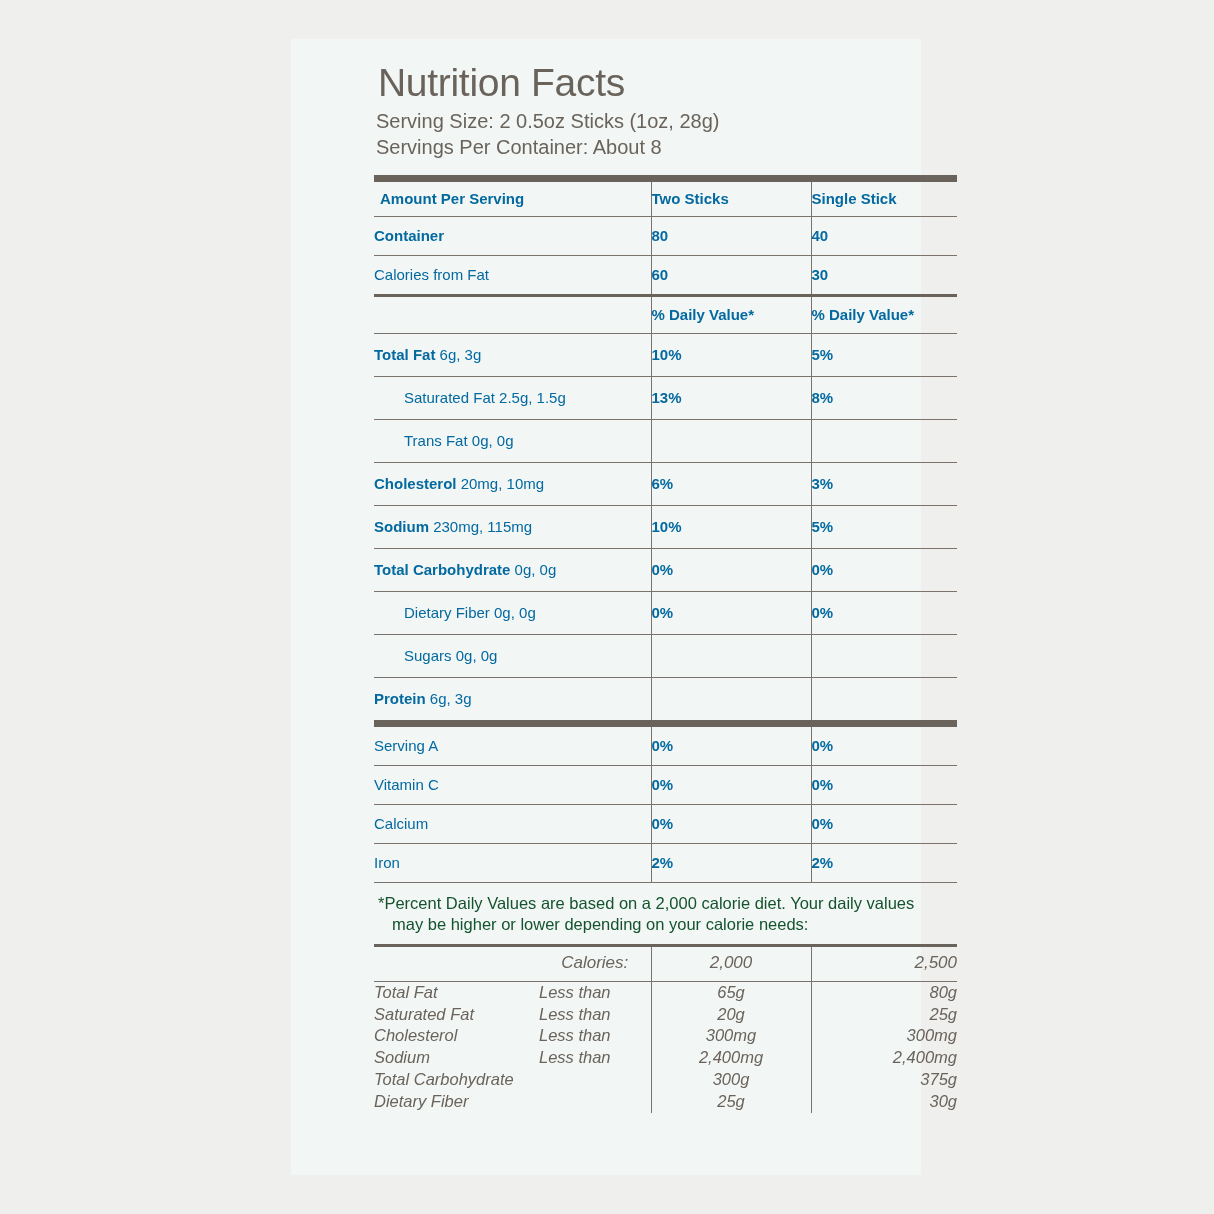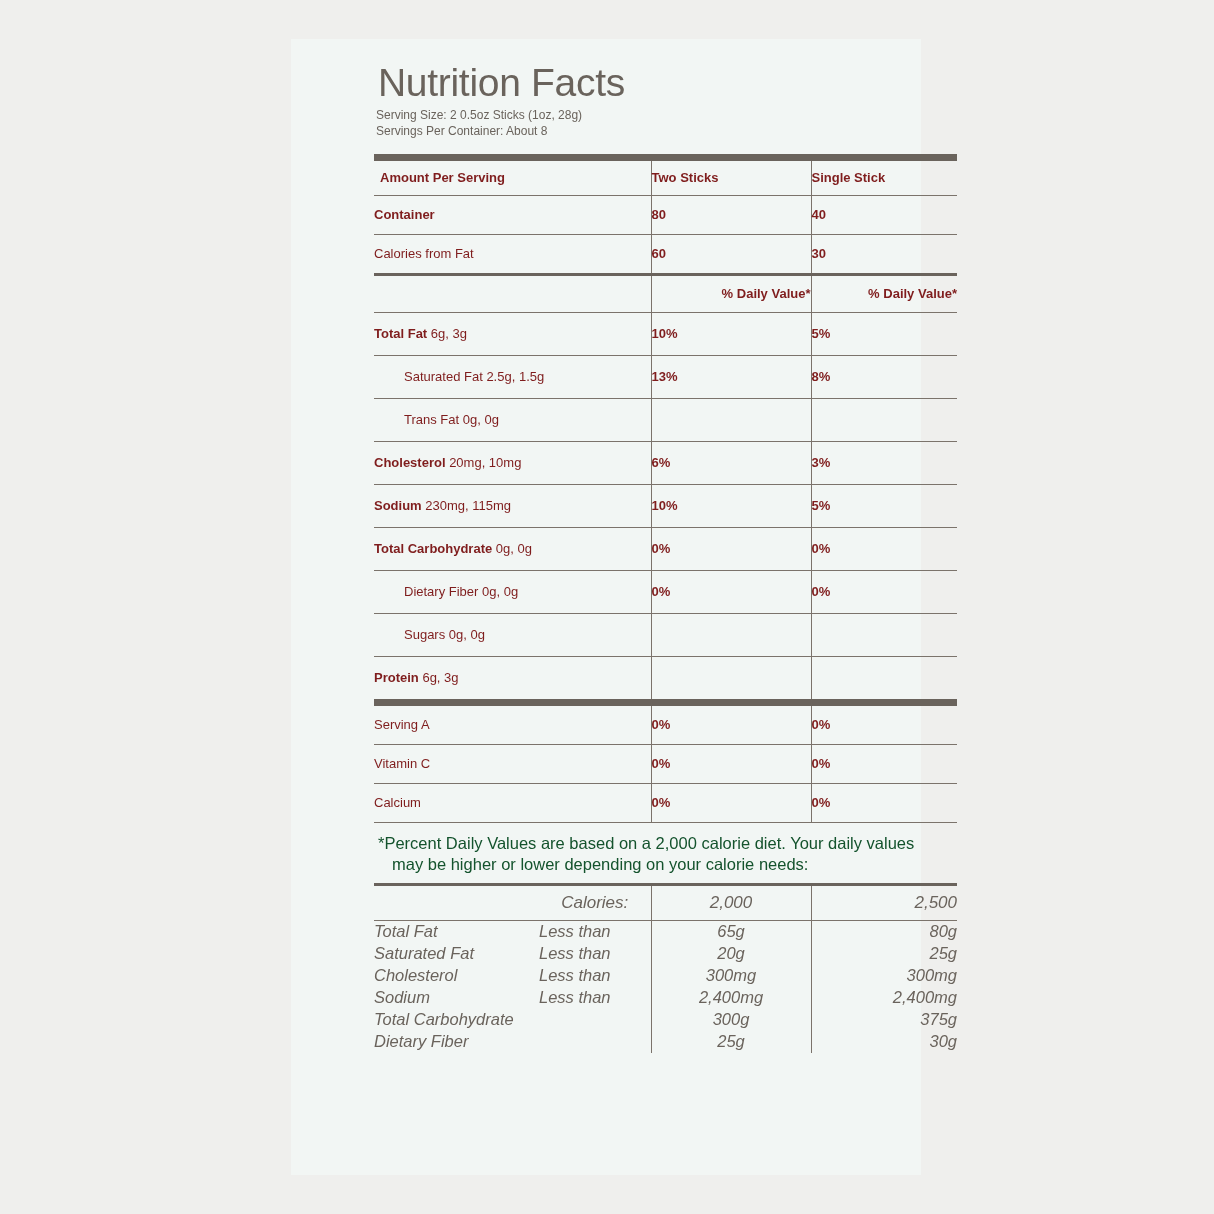--- a/index.html
+++ b/index.html
@@ -46,7 +46,7 @@
     margin: 0 0 4px 4px;
   }
   .serv {
-    font-size: 12px;
+    font-size: 20px;
     color: #6a635c;
     line-height: 1.32;
     margin-left: 2px;

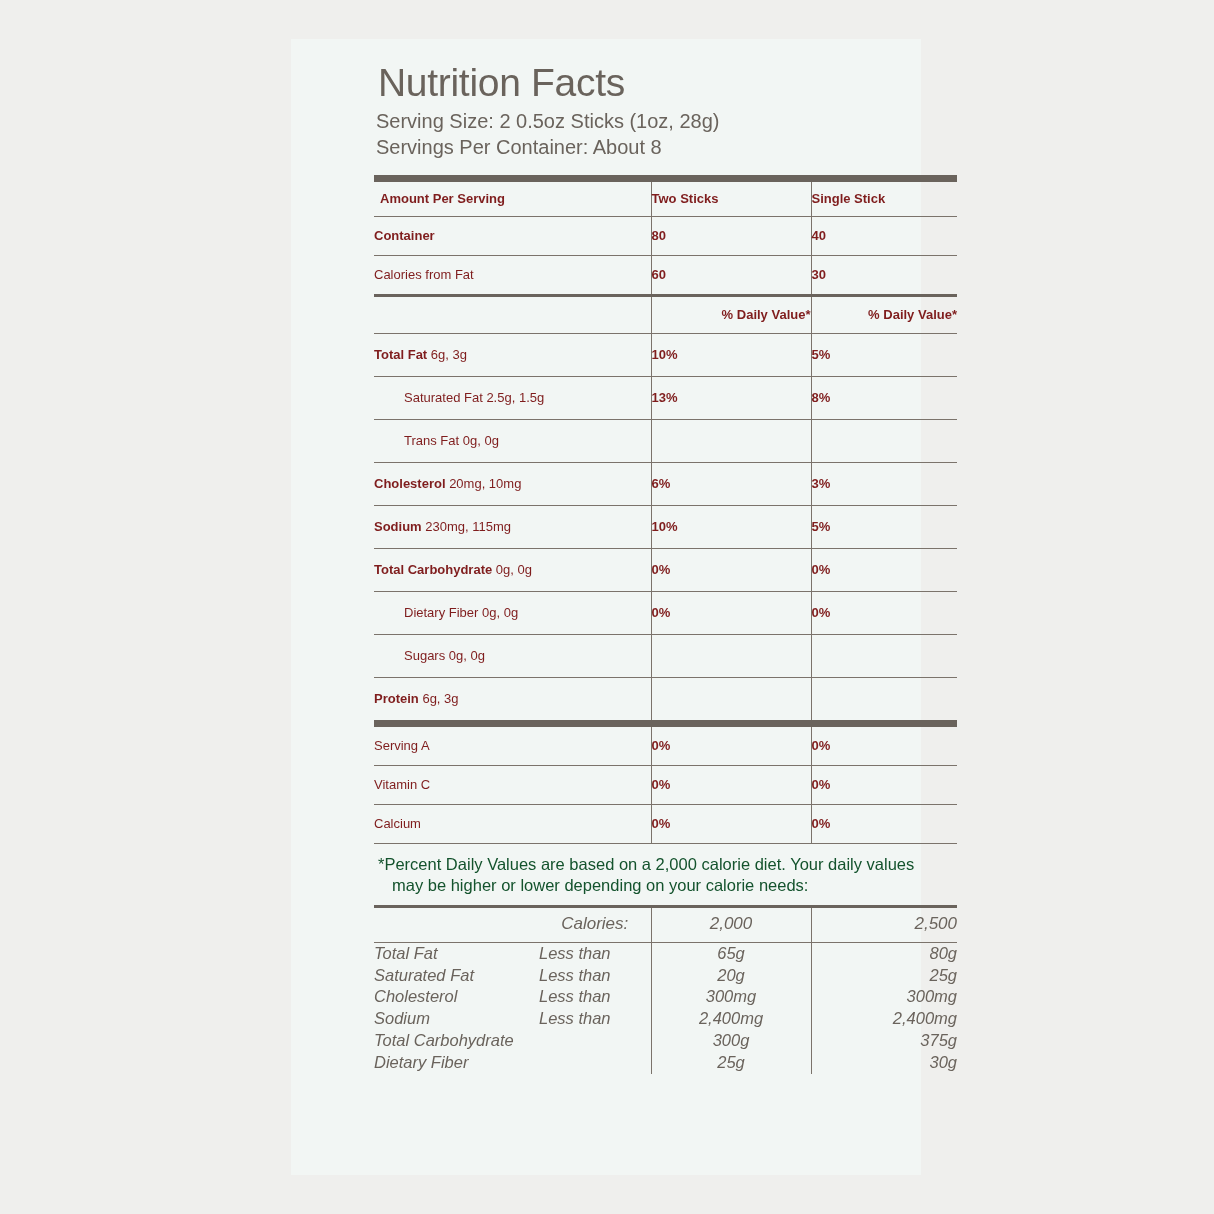--- a/index.html
+++ b/index.html
@@ -58,8 +58,8 @@
     table-layout: fixed;
   }
   table.nf td {
-    color: #7f1d1d;
-    font-size: 13px;
+    color: #0369a1;
+    font-size: 15px;
     padding: 0;
     vertical-align: middle;
   }

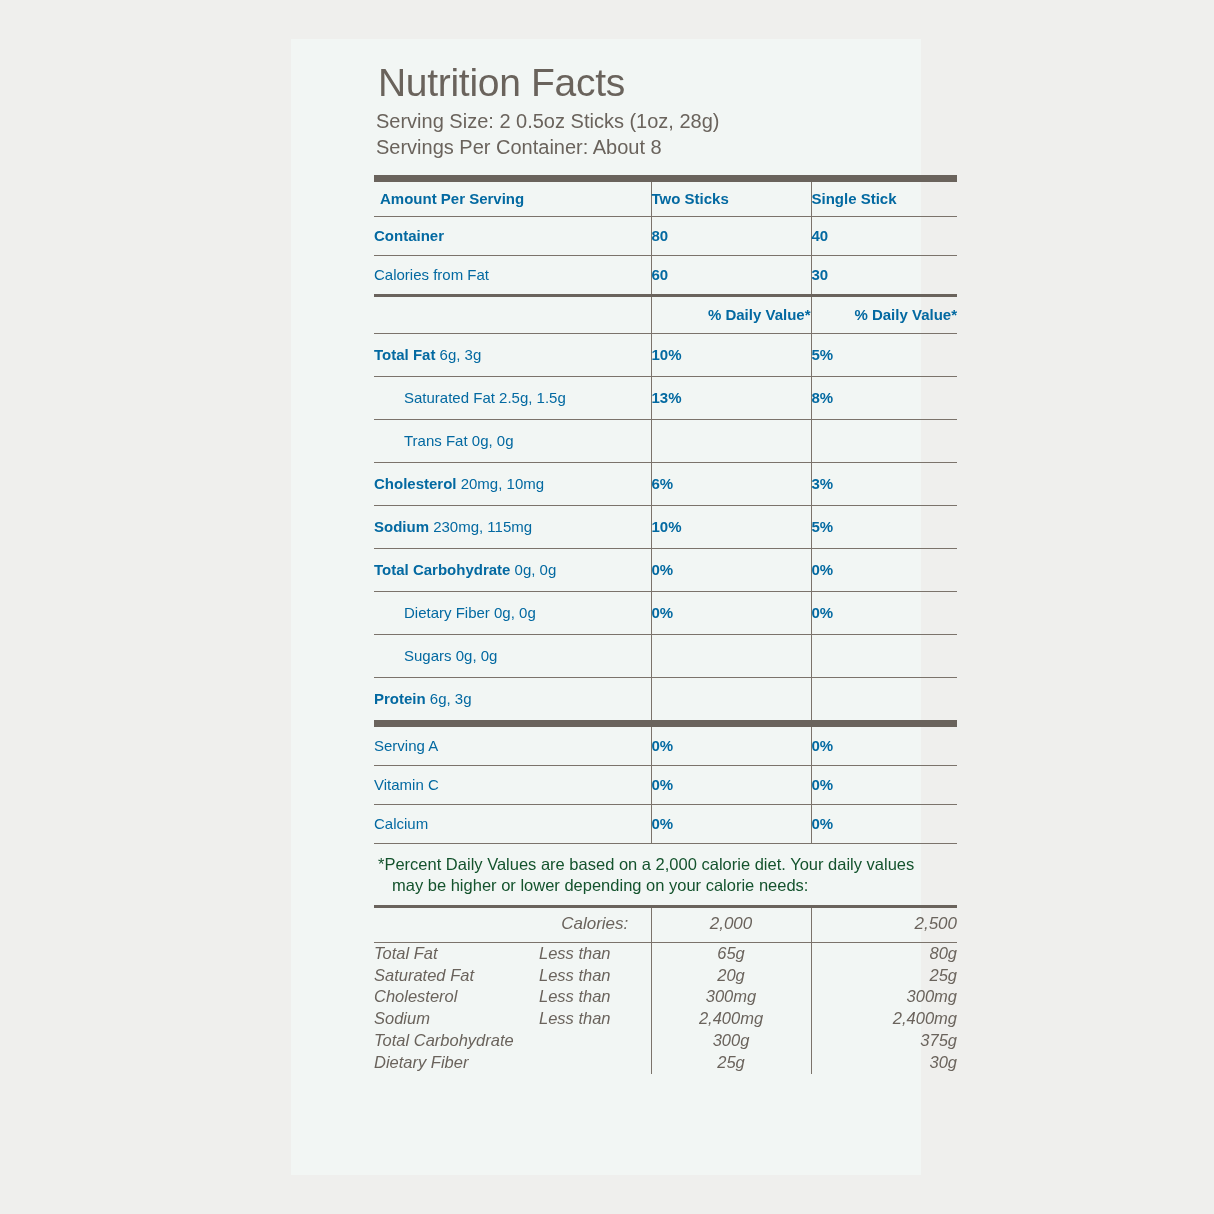--- a/index.html
+++ b/index.html
@@ -86,7 +86,7 @@
   }
   .hdr .nm { padding-left: 6px; }
   .dvhdr td {
-    text-align: right;
+    text-align: left;
     font-weight: bold;
     font-size: 17px;
     height: 36px;

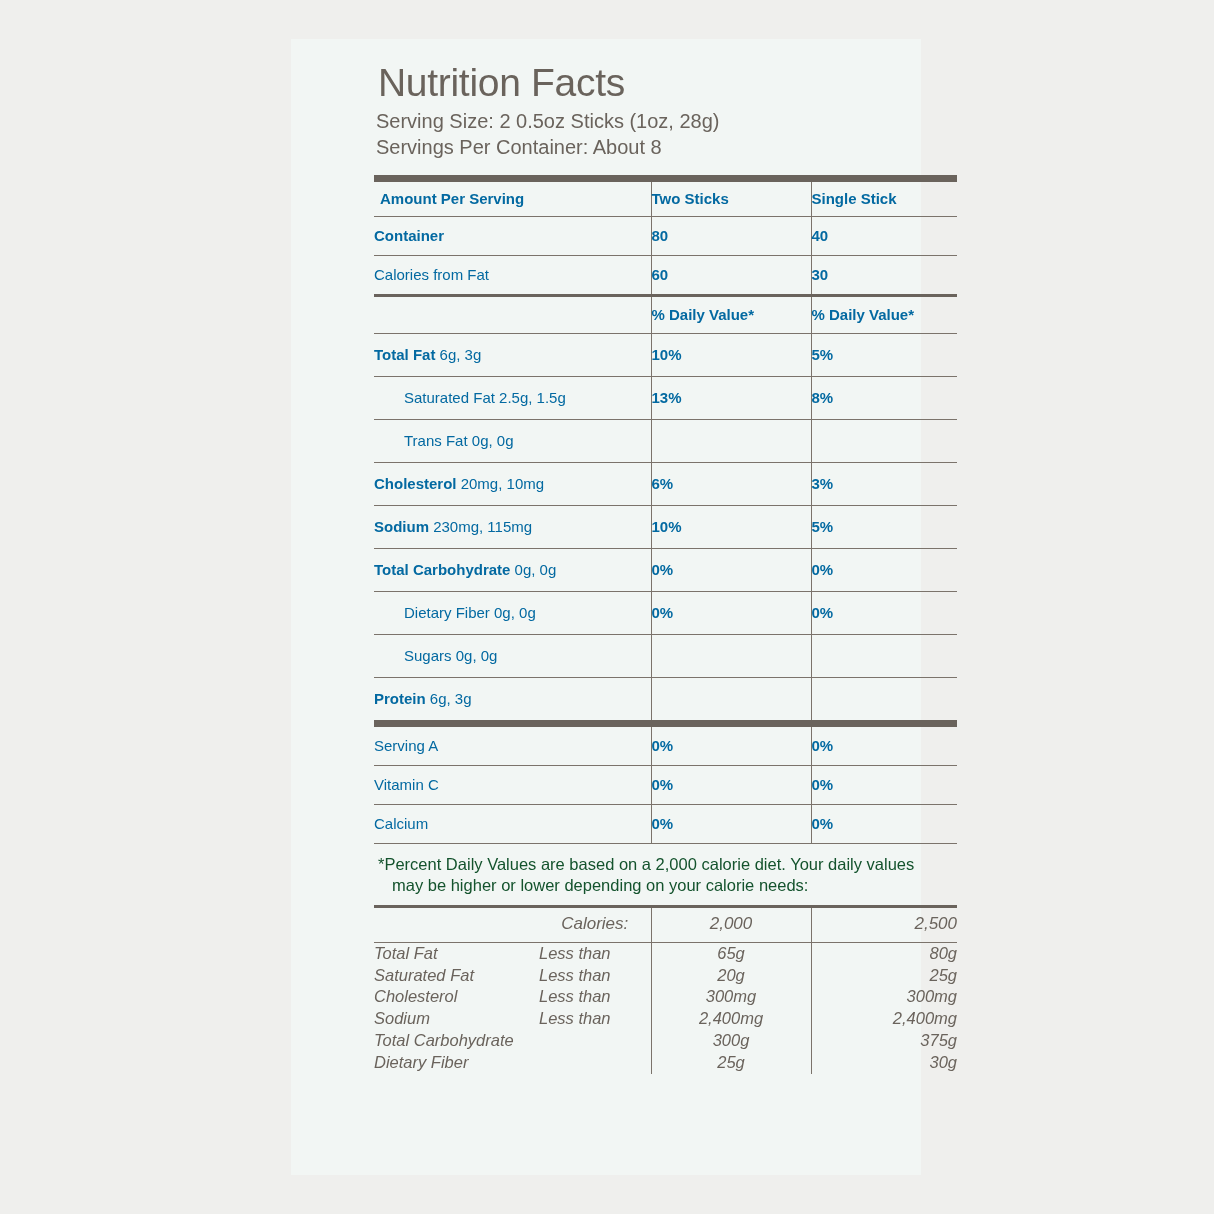--- a/index.html
+++ b/index.html
@@ -233,6 +233,11 @@
           <td class="val vline-a">0%</td>
         </tr>
         <tr class="rowline">
+          <td class="nm">Iron</td>
+          <td class="val vline-a">2%</td>
+          <td class="val vline-a">2%</td>
+        </tr>
+        <tr class="rowline">
           <td></td>
           <td></td>
           <td></td>

